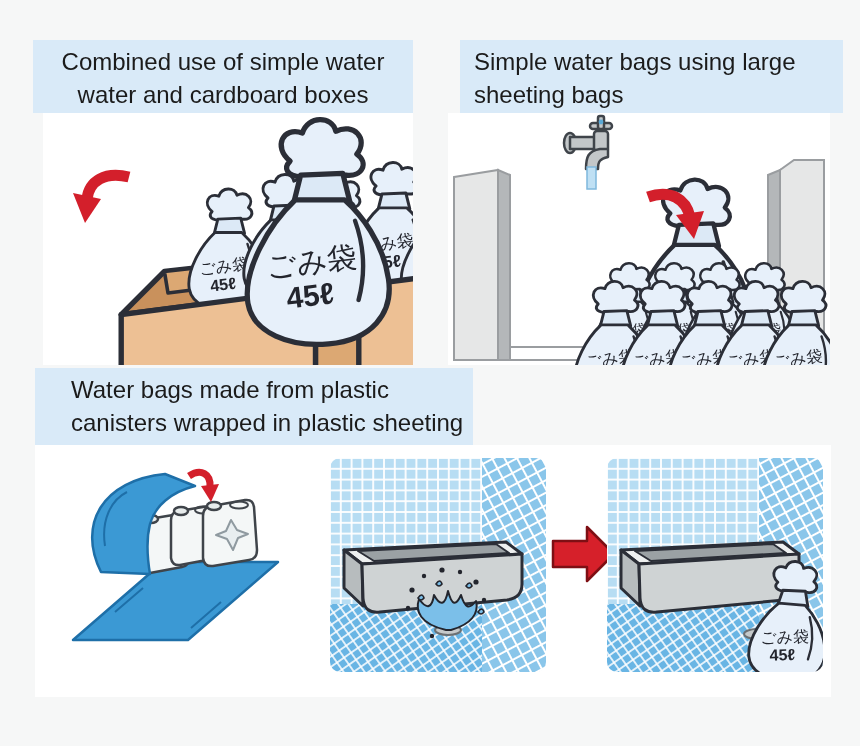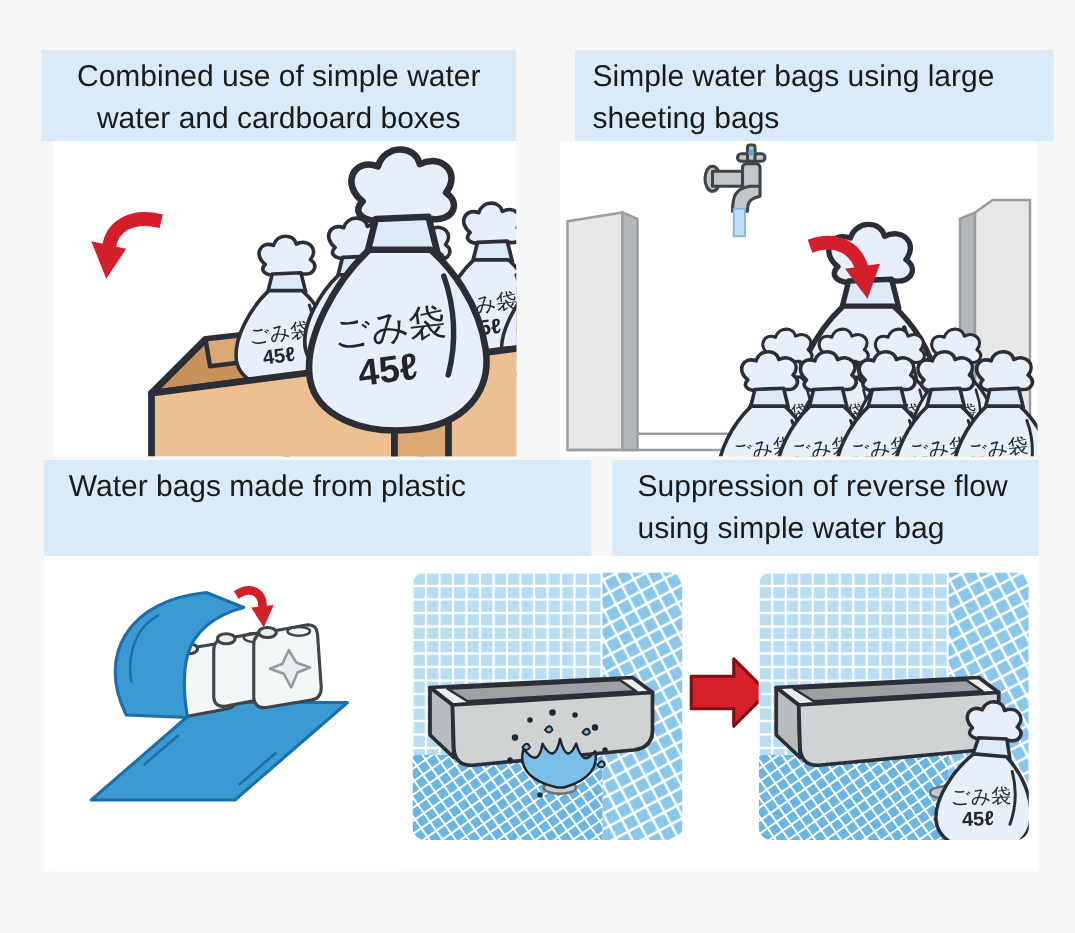--- a/index.html
+++ b/index.html
@@ -21,7 +21,7 @@
     padding-top:5px;
   }
   .title-box.center{text-align:center;}
-  .title-box.left{text-align:left;padding-left:20px;}
+  .title-box.left{text-align:left;padding-left:36px;}
   .white-band{position:absolute;background:#ffffff;}
   svg.panel{position:absolute;display:block;background:#ffffff;}
   svg.tilepanel{position:absolute;display:block;border-radius:10px;overflow:hidden;background:#ffffff;}

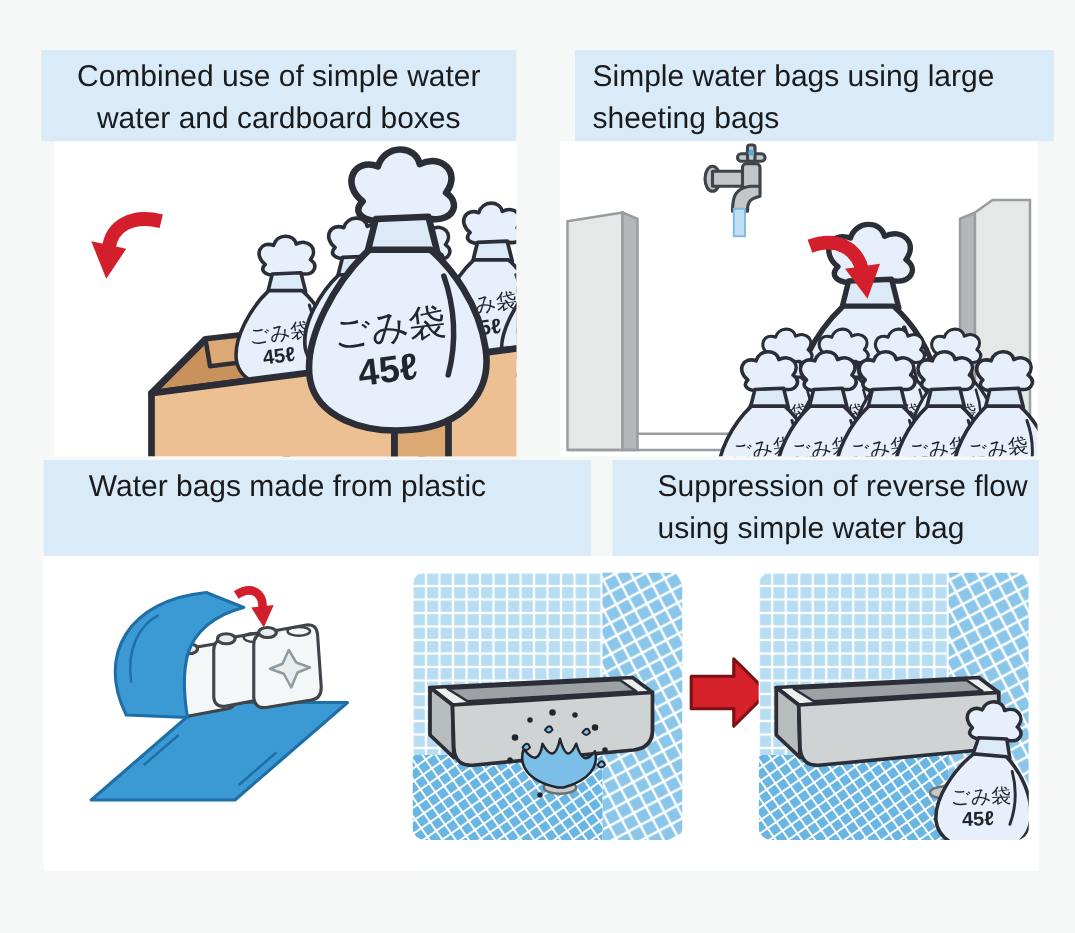--- a/index.html
+++ b/index.html
@@ -100,10 +100,6 @@
     <div>Water bags made from plastic</div>
   </div>
 
-  <div class="title-box left" style="left:490px;top:368px;width:341px;height:77px;">
-    <div>Suppression of reverse flow</div>
-    <div>using simple water bag</div>
-  </div>
 
   <svg class="panel" style="left:43px;top:113px;" width="370" height="252" viewBox="0 0 370 252">
     <use href="#openbox" transform="translate(228,84)"></use>

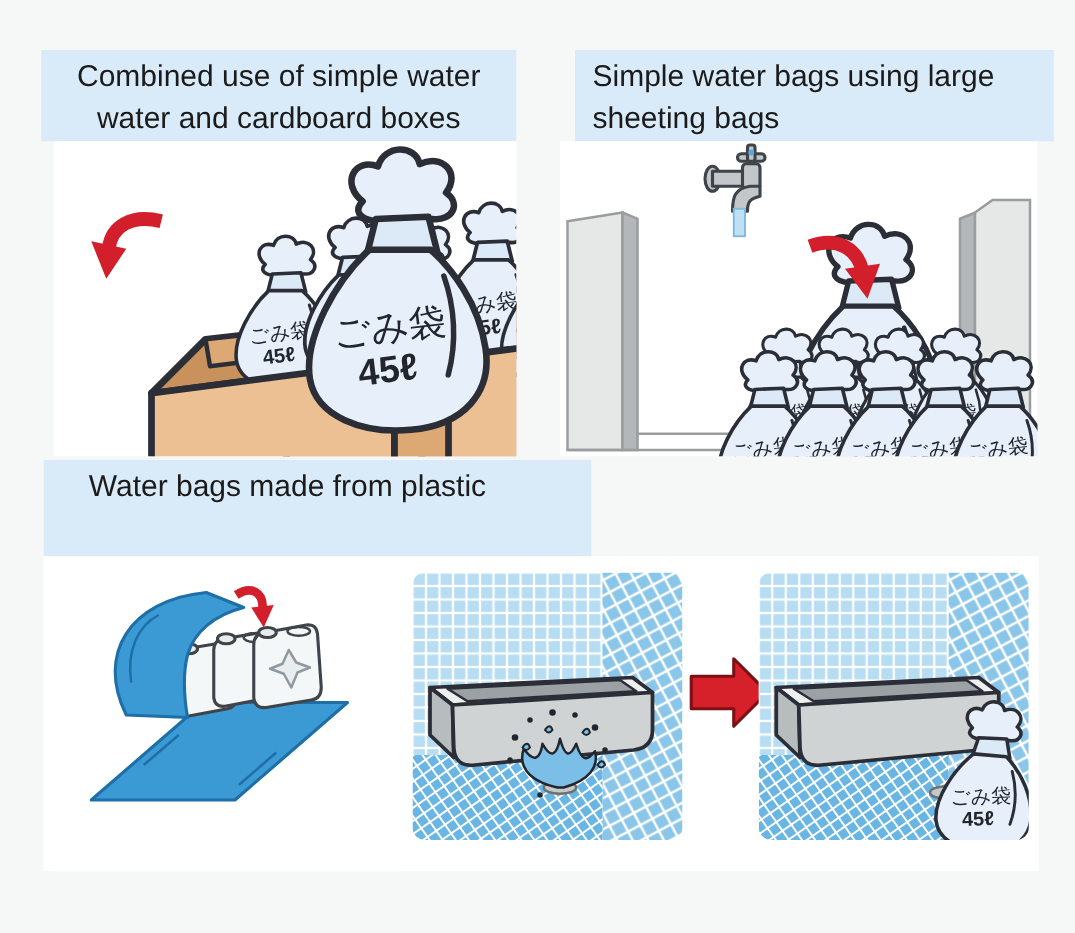--- a/index.html
+++ b/index.html
@@ -98,6 +98,7 @@
 
   <div class="title-box left" style="left:35px;top:368px;width:438px;height:77px;">
     <div>Water bags made from plastic</div>
+    <div>canisters wrapped in plastic sheeting</div>
   </div>
 
 

